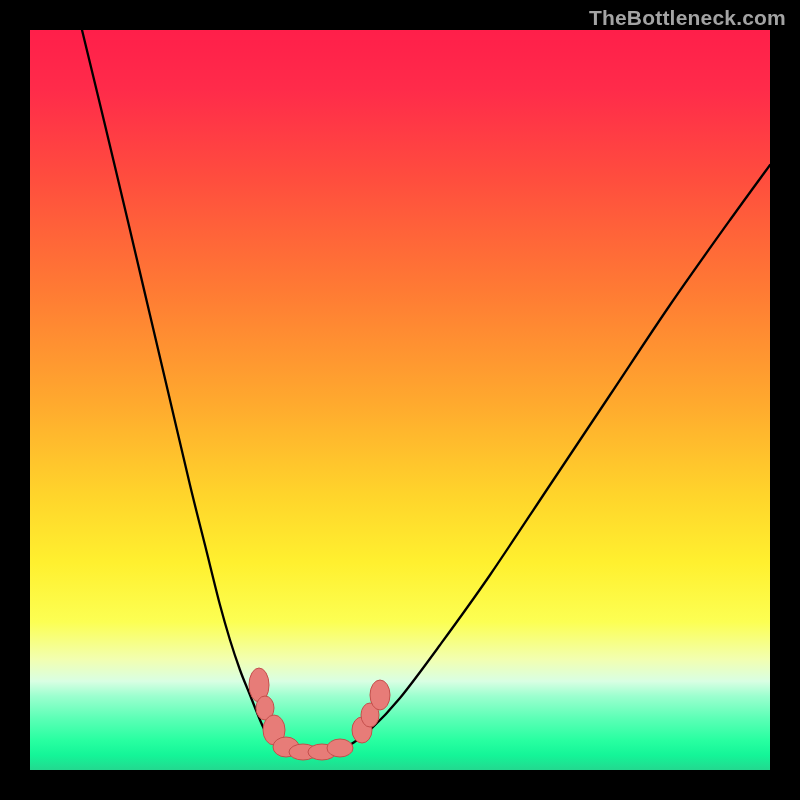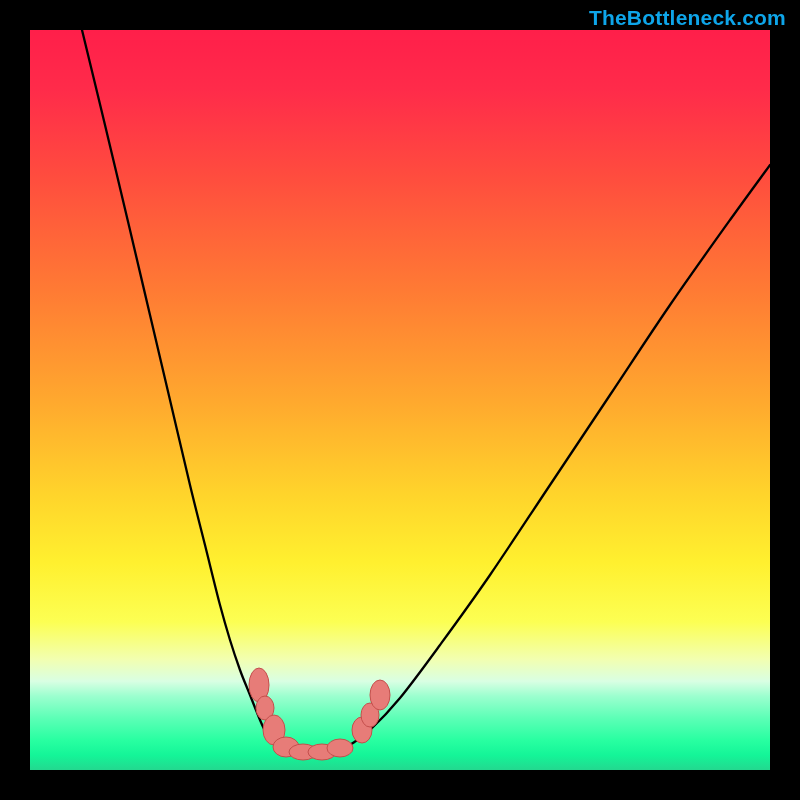--- a/index.html
+++ b/index.html
@@ -46,7 +46,7 @@
     font-family: Arial, Helvetica, sans-serif;
     font-size: 21px;
     font-weight: 600;
-    color: #0ea5e9;
+    color: #a3a3a3;
     letter-spacing: 0.2px;
   }
   .curves {

